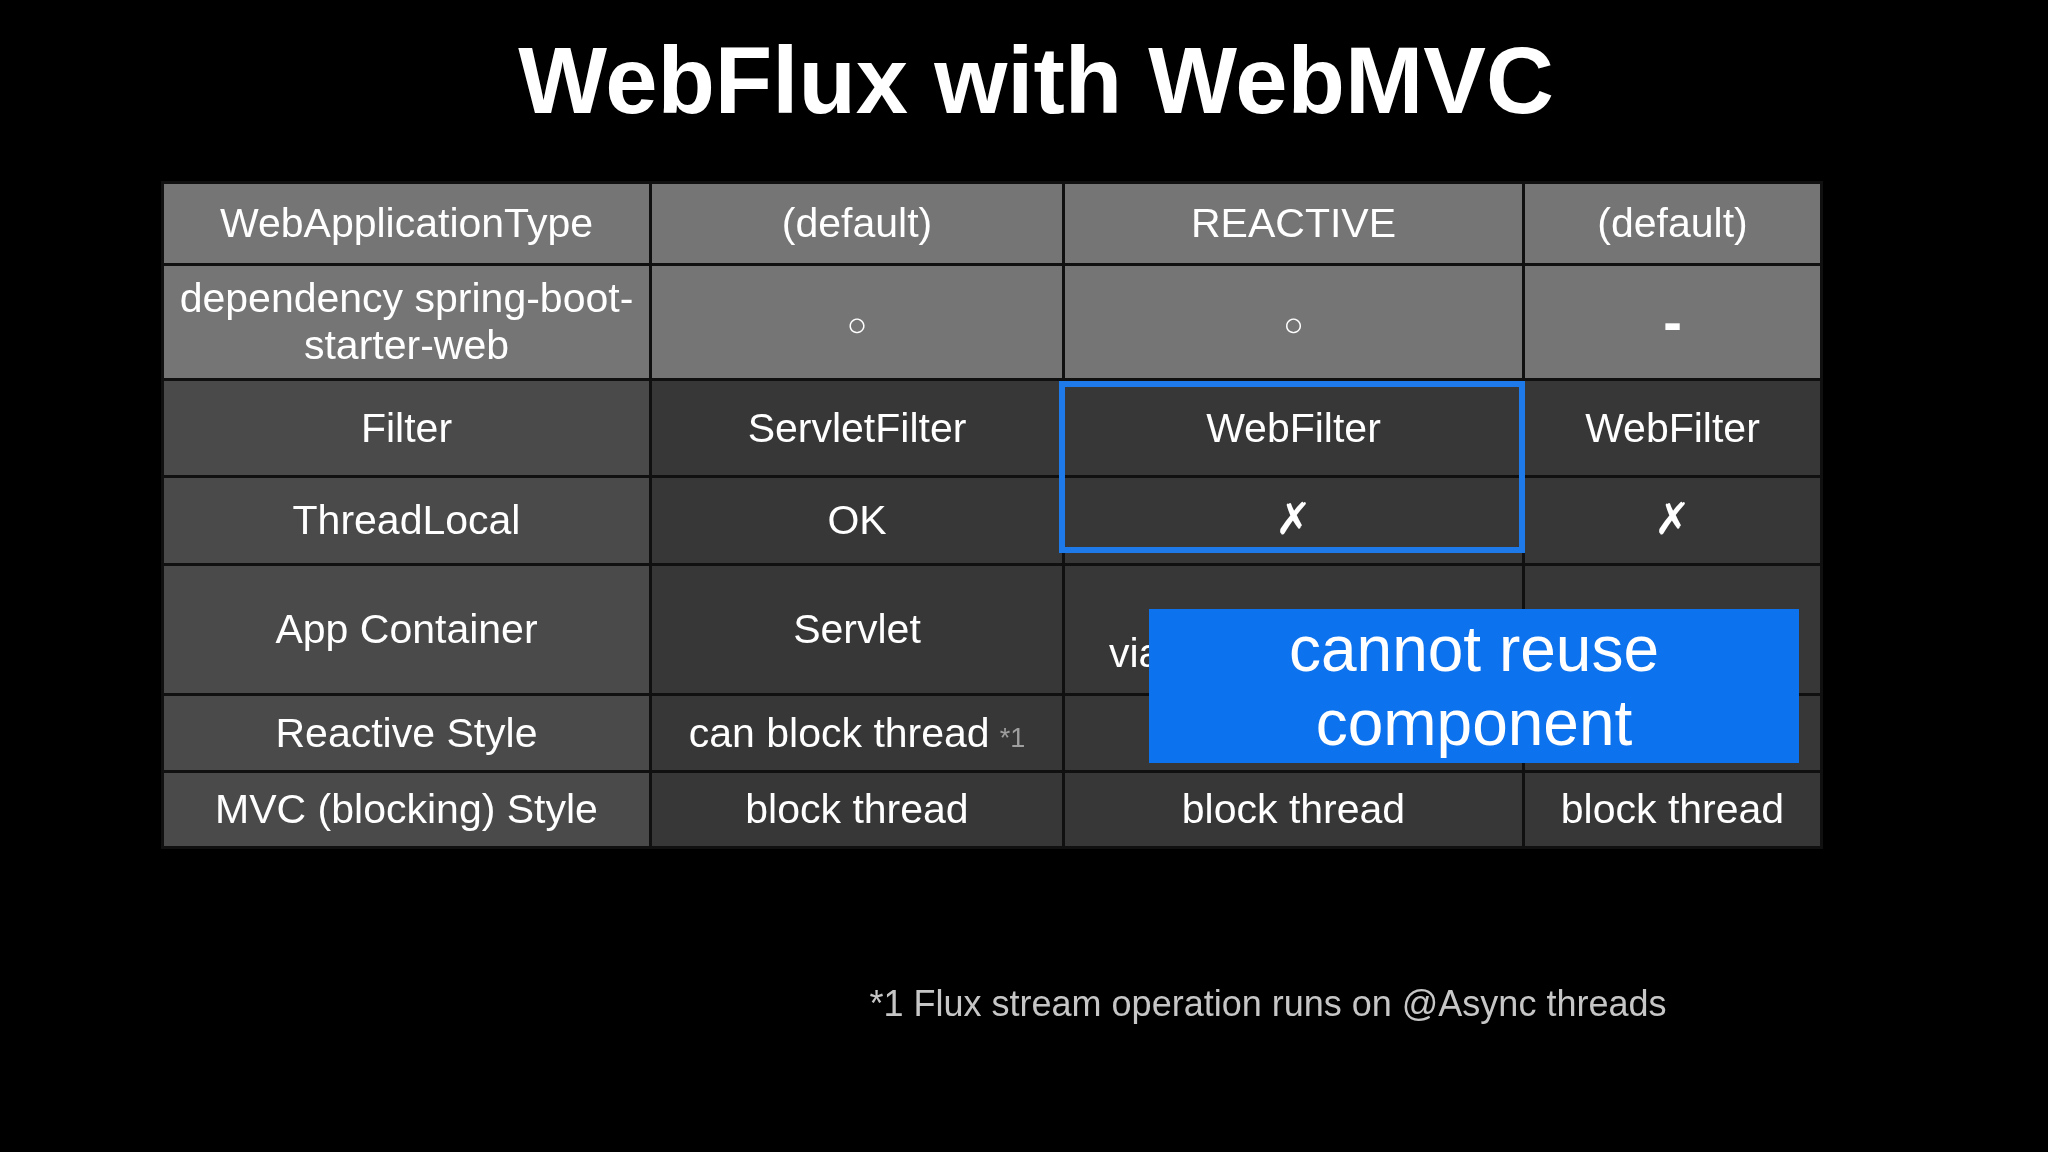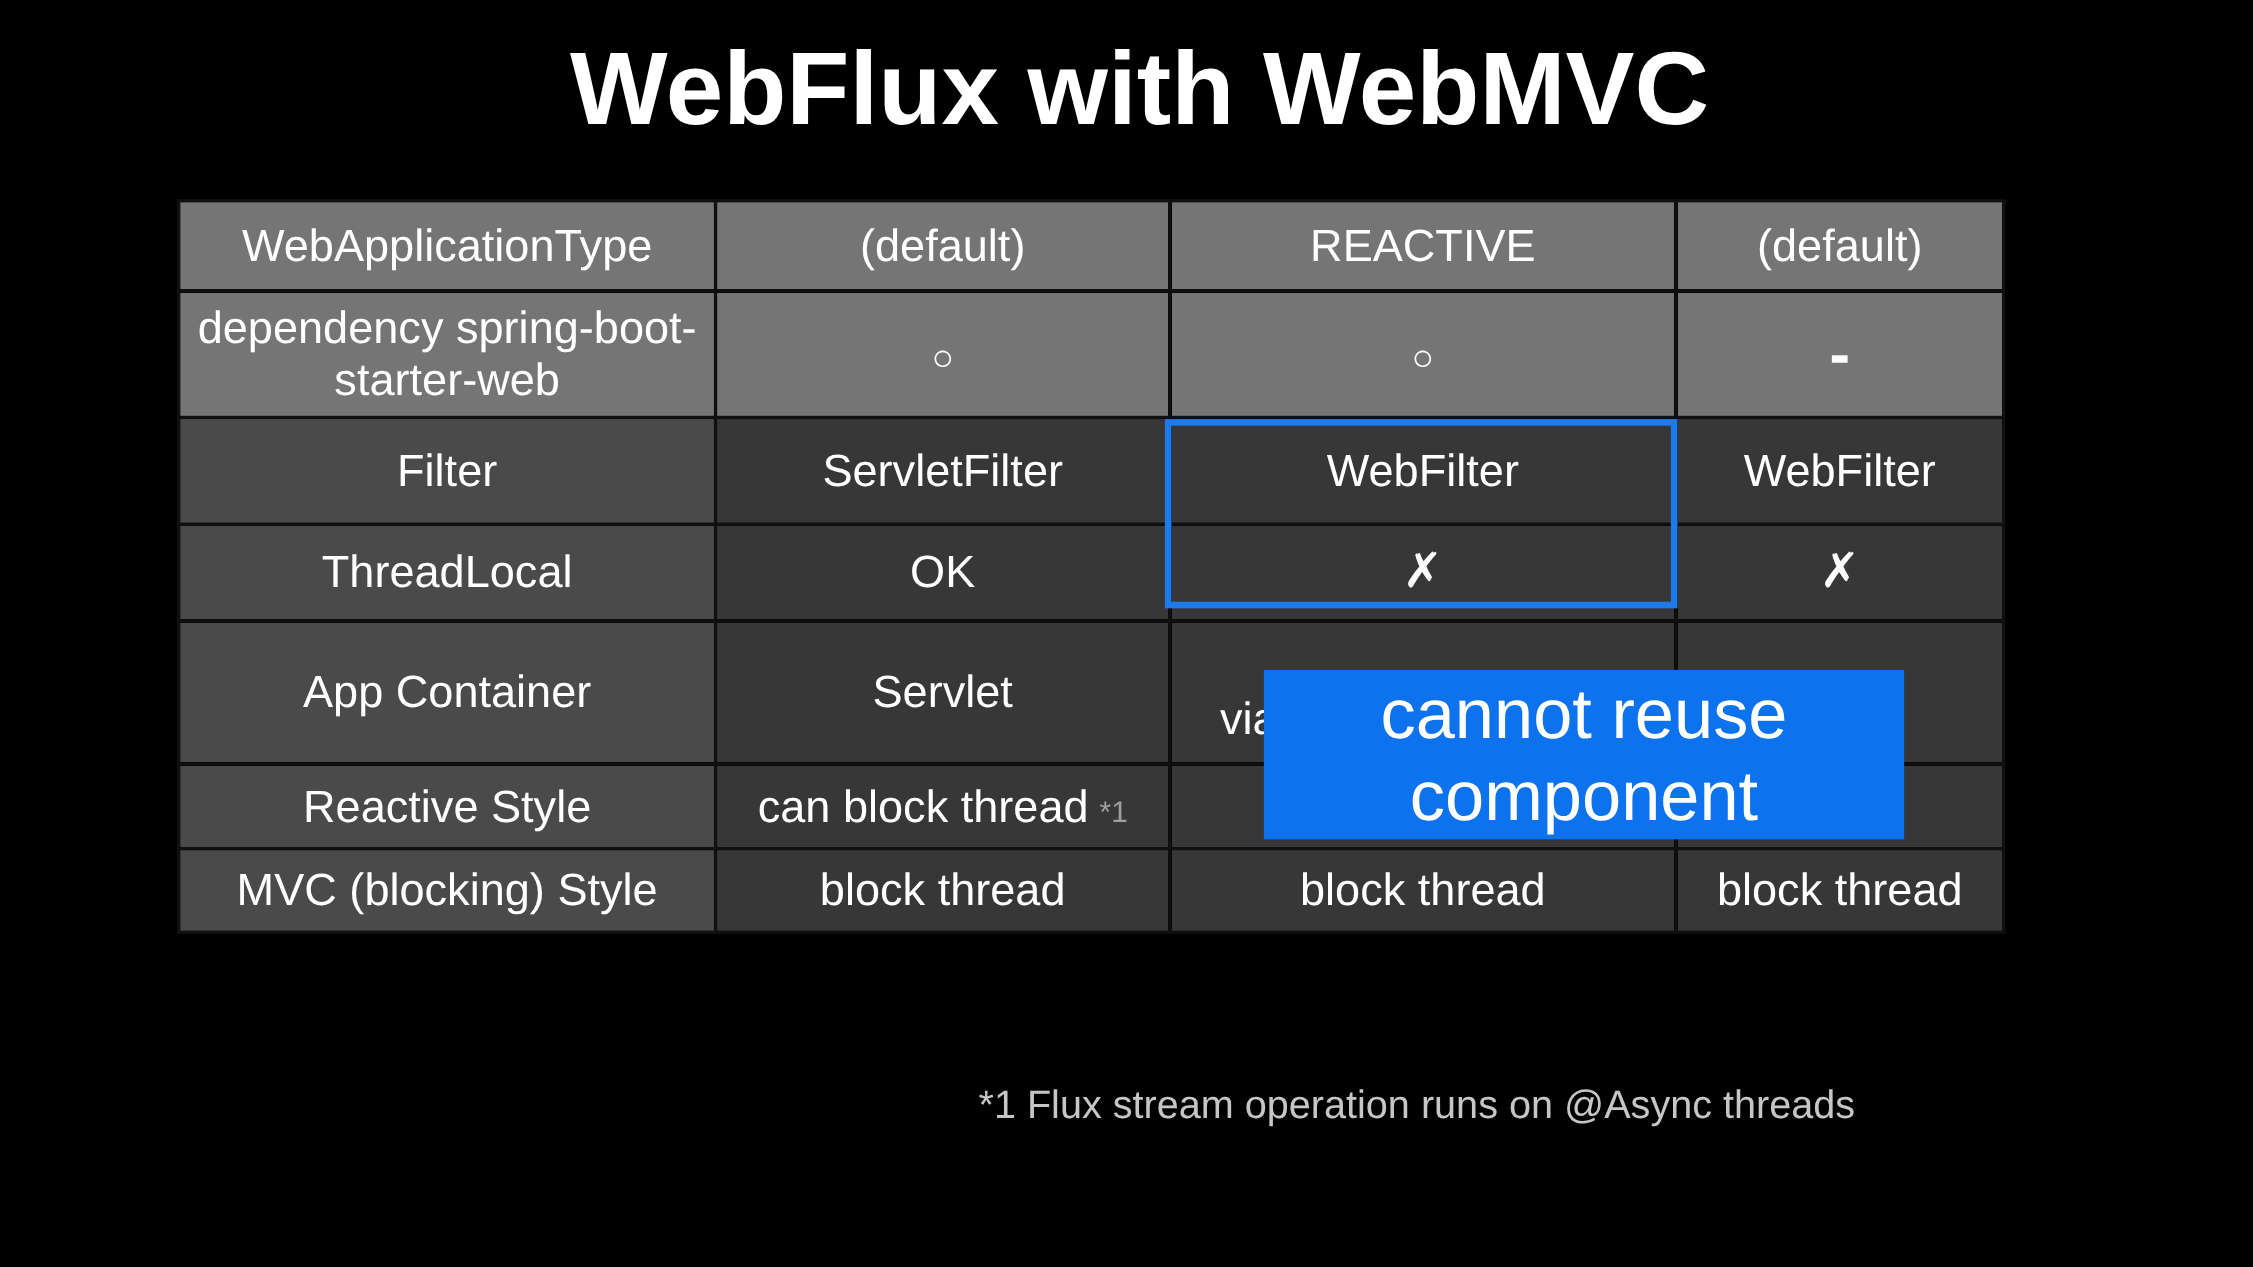--- a/index.html
+++ b/index.html
@@ -46,7 +46,7 @@
   }
   
   .callout{
-    position:absolute;left:1149px;top:609px;width:582px;height:154px;
+    position:absolute;left:1149px;top:609px;width:650px;height:154px;
     background:var(--accent-blue,#0d72ee);color:#fff;
     display:flex;flex-direction:column;align-items:center;justify-content:center;
     font-size:64px;line-height:74px;text-align:center;

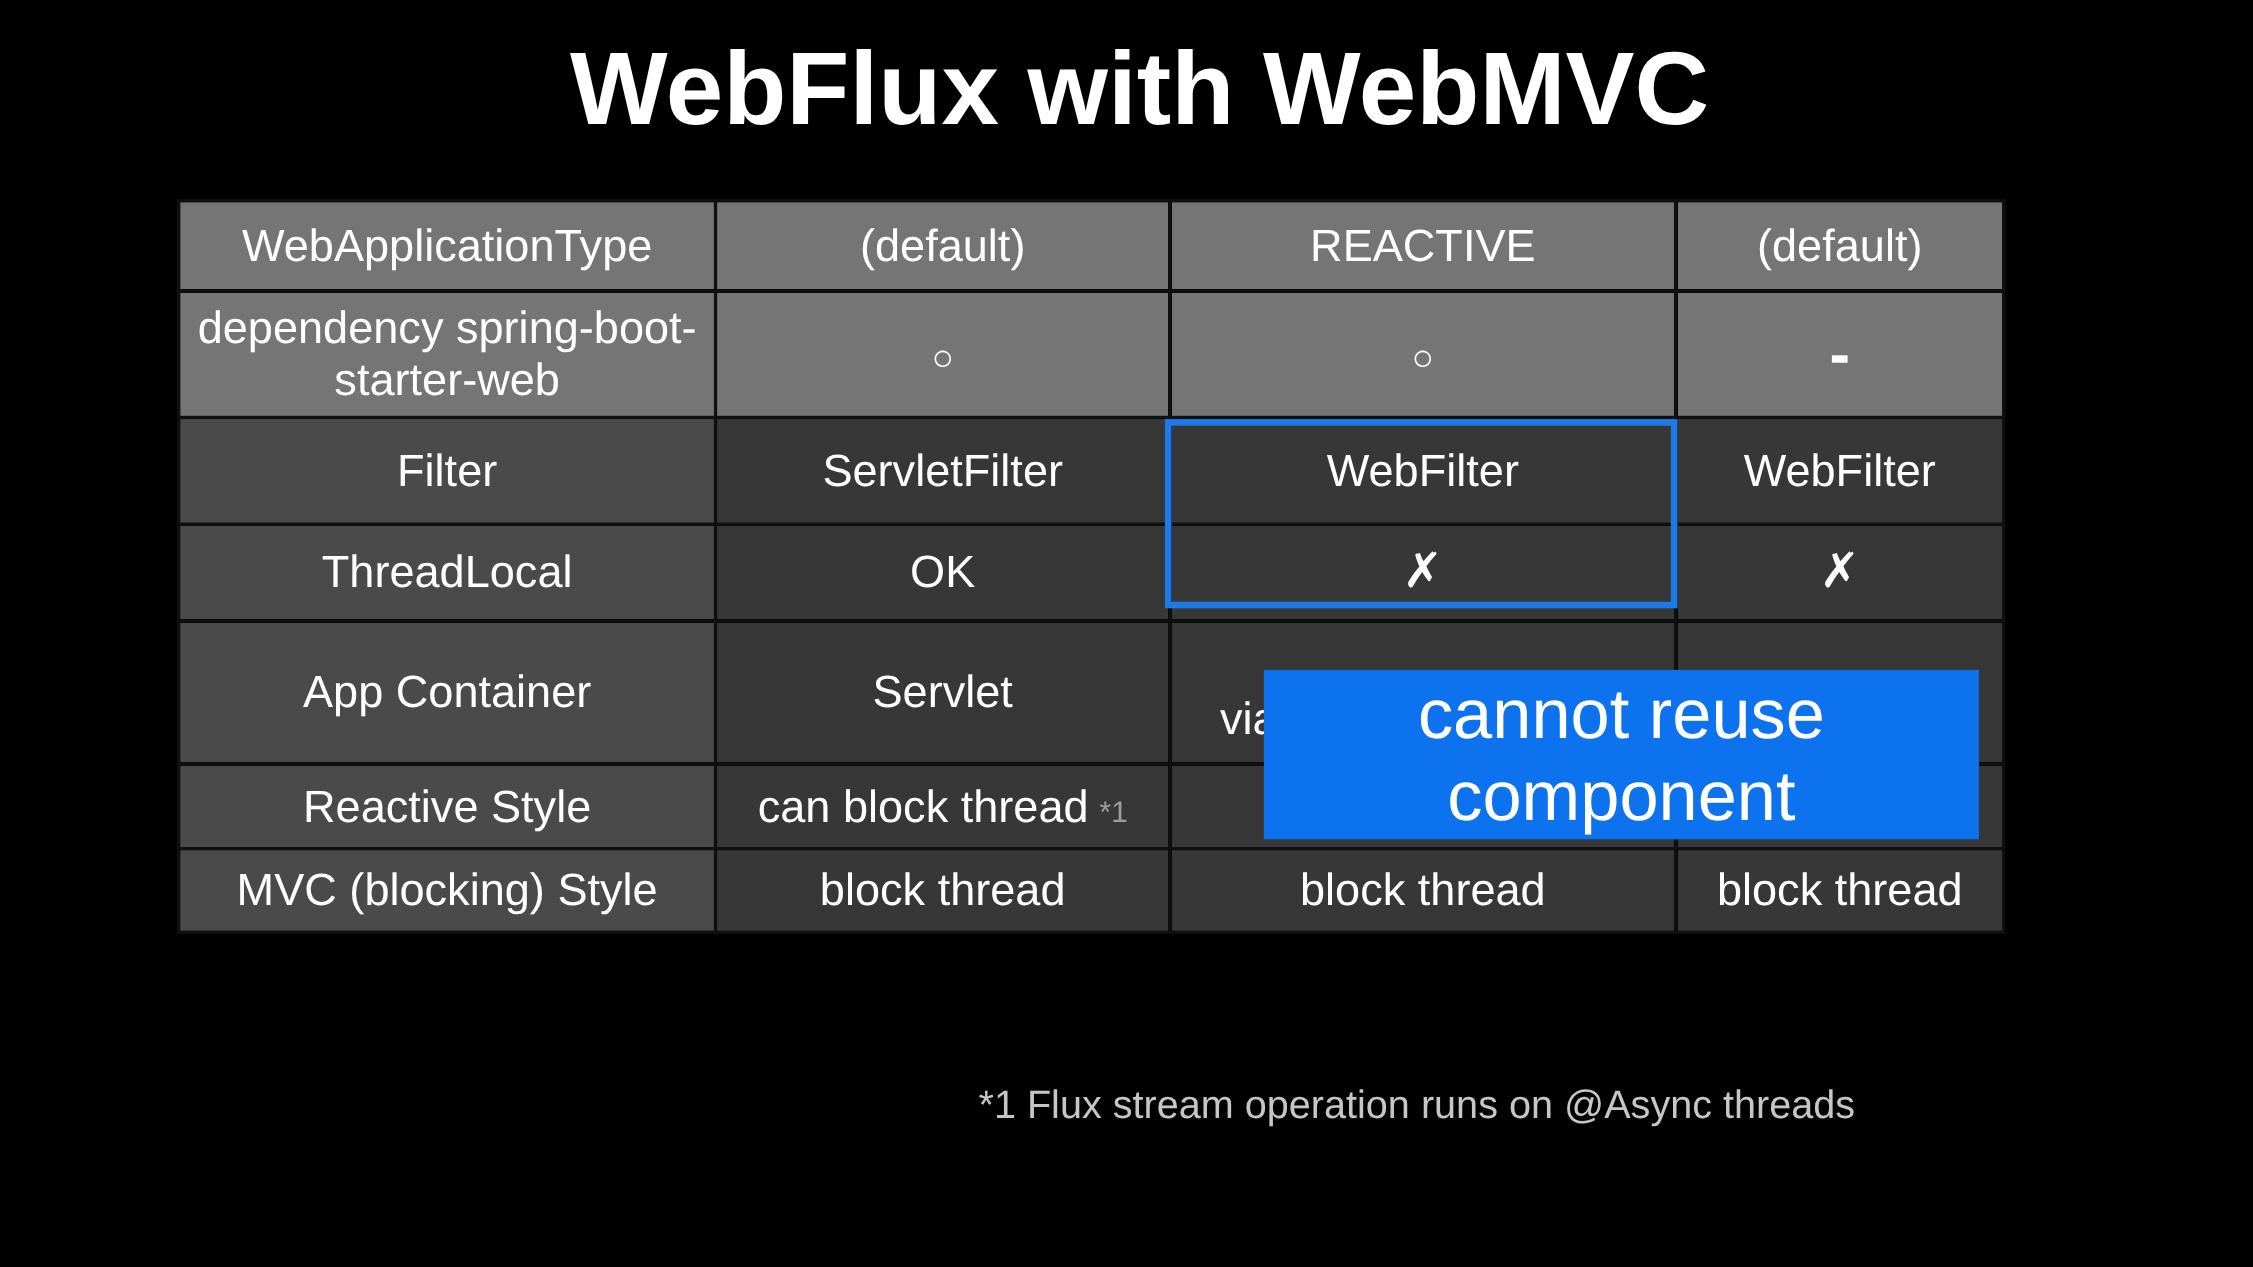--- a/index.html
+++ b/index.html
@@ -52,7 +52,7 @@
     font-size:64px;line-height:74px;text-align:center;
   }
   .footnote{
-    position:absolute;left:688px;top:983px;width:1200px;
+    position:absolute;left:668px;top:983px;width:1200px;
     text-align:center;color:var(--footnote-text,#c6c6c6);font-size:36px;
   }
 </style>

